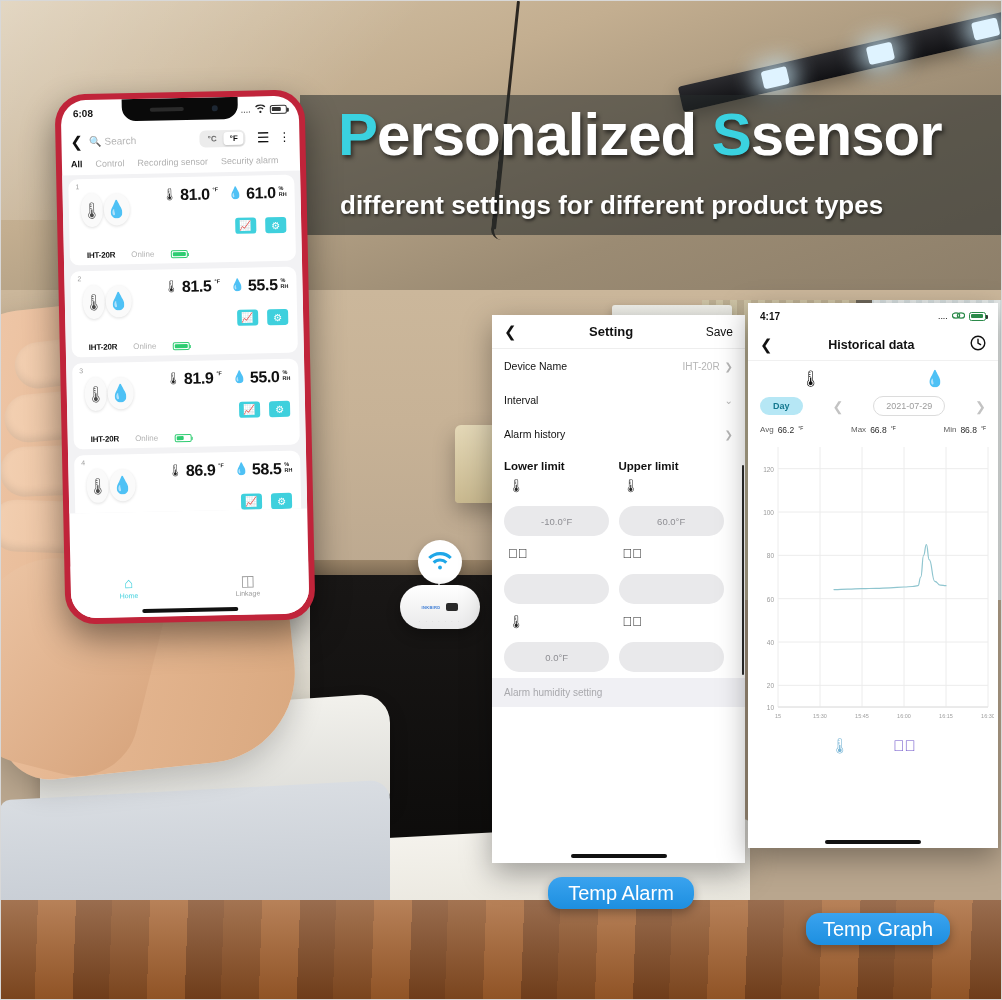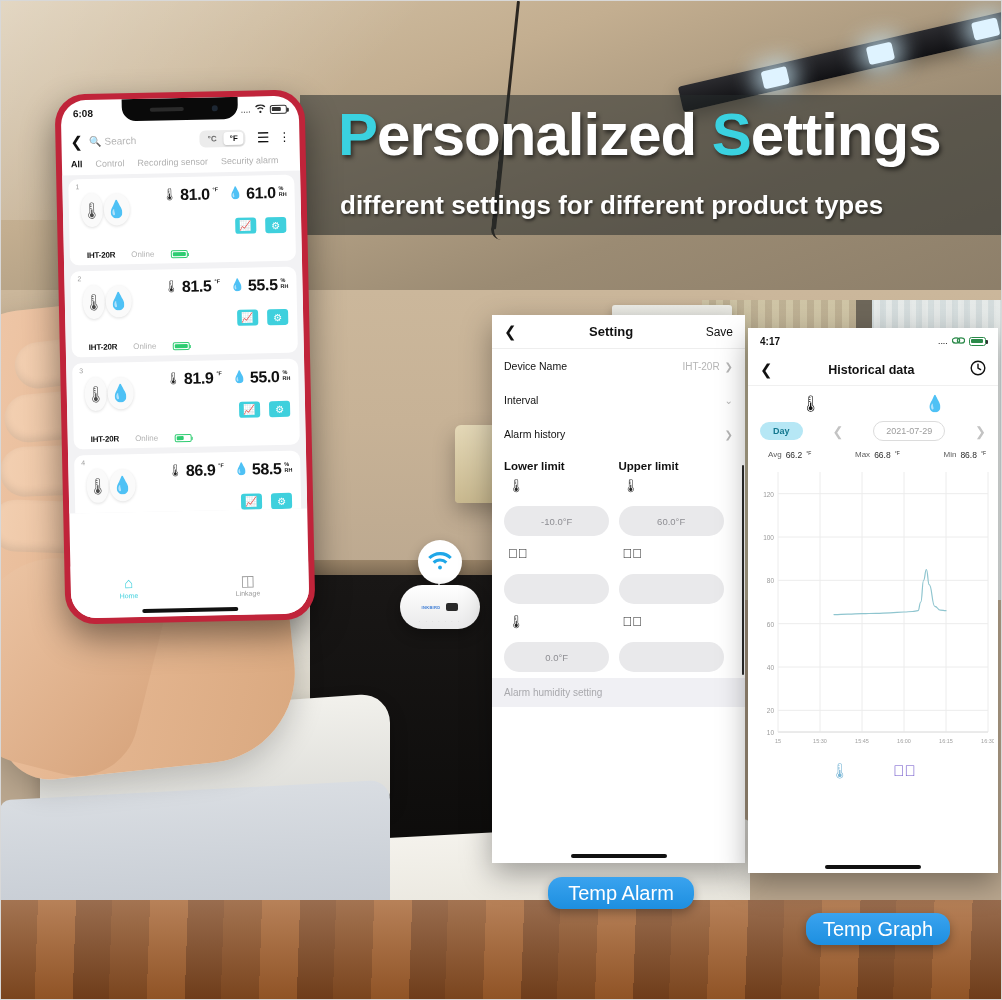--- a/index.html
+++ b/index.html
@@ -415,7 +415,7 @@
 </div>
 
 <div class="banner"></div>
-<div class="headline"><span class="cap">P</span><span>ersonalized </span><span class="cap">S</span><span>ettings</span></div>
+<div class="headline"><span class="cap">P</span><span>ersonalized </span><span class="cap">S</span><span>sensor</span></div>
 <div class="subline">different settings for different product types</div>
 
 <div class="phone1">

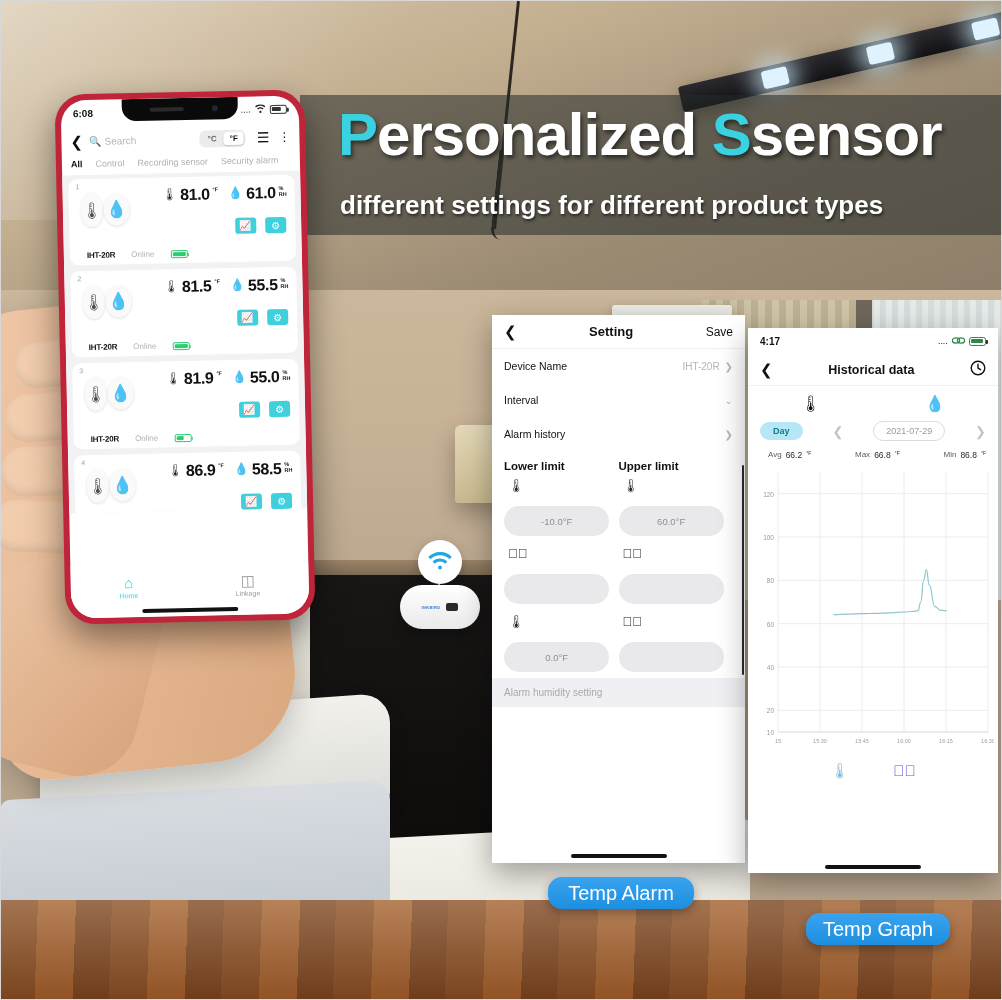--- a/index.html
+++ b/index.html
@@ -303,7 +303,7 @@
 
   
   .phone3{
-    position:absolute; left:748px; top:328px; width:250px; height:545px;
+    position:absolute; left:748px; top:303px; width:250px; height:545px;
     background:#ffffff; overflow:hidden;
     box-shadow: 0 10px 28px rgba(0,0,0,.35);
   }

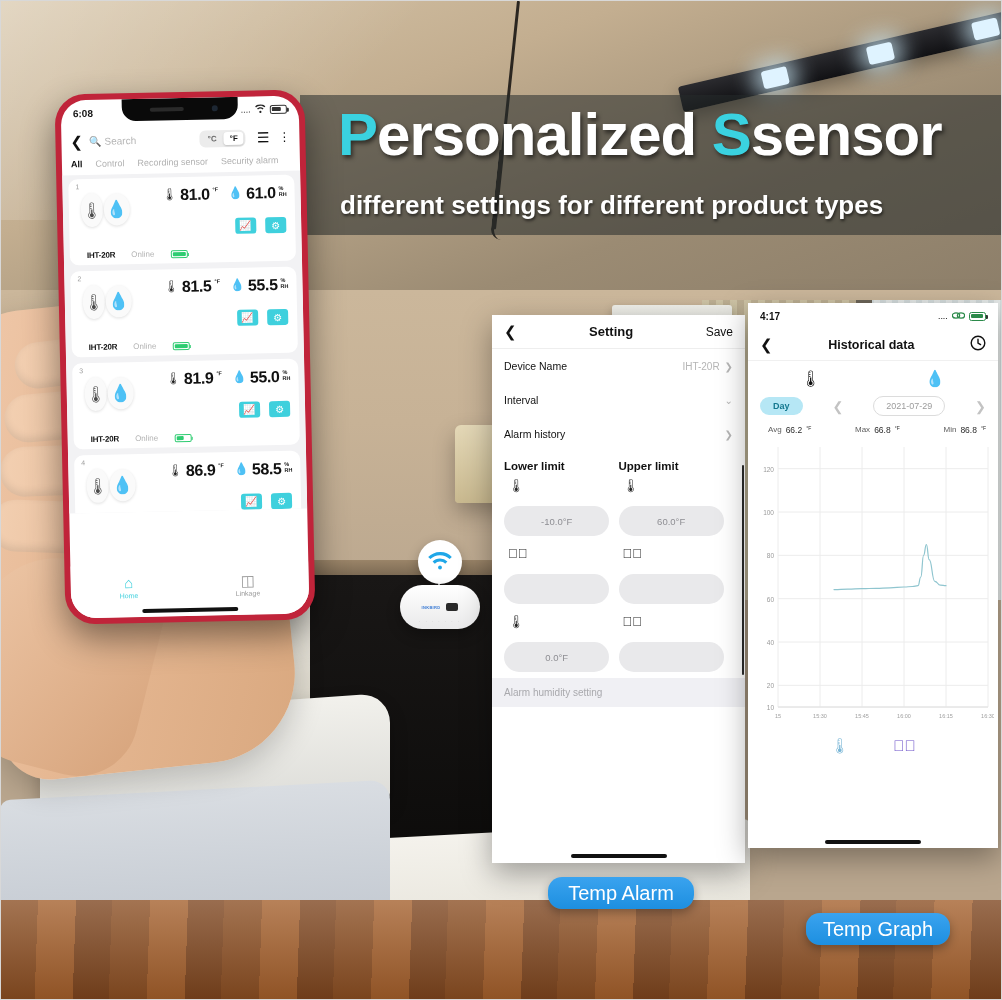--- a/index.html
+++ b/index.html
@@ -327,7 +327,7 @@
   .arw{ font-size:13px; color:#c3c3c3; }
   .stats-row{ display:flex; justify-content:space-between; padding:7px 12px 4px 12px;}
   .stat{ display:flex; align-items:flex-start; gap:4px;}
-  .stat .lbl{ font-size:8px; color:#5c5c5c;margin-left:8px;}
+  .stat .lbl{ font-size:8px; color:#5c5c5c;}
   .stat .v{ font-size:8.5px; color:#2b2b2b;}
   .stat .u{ font-size:5px; color:#2b2b2b; padding-top:0px;}
 

